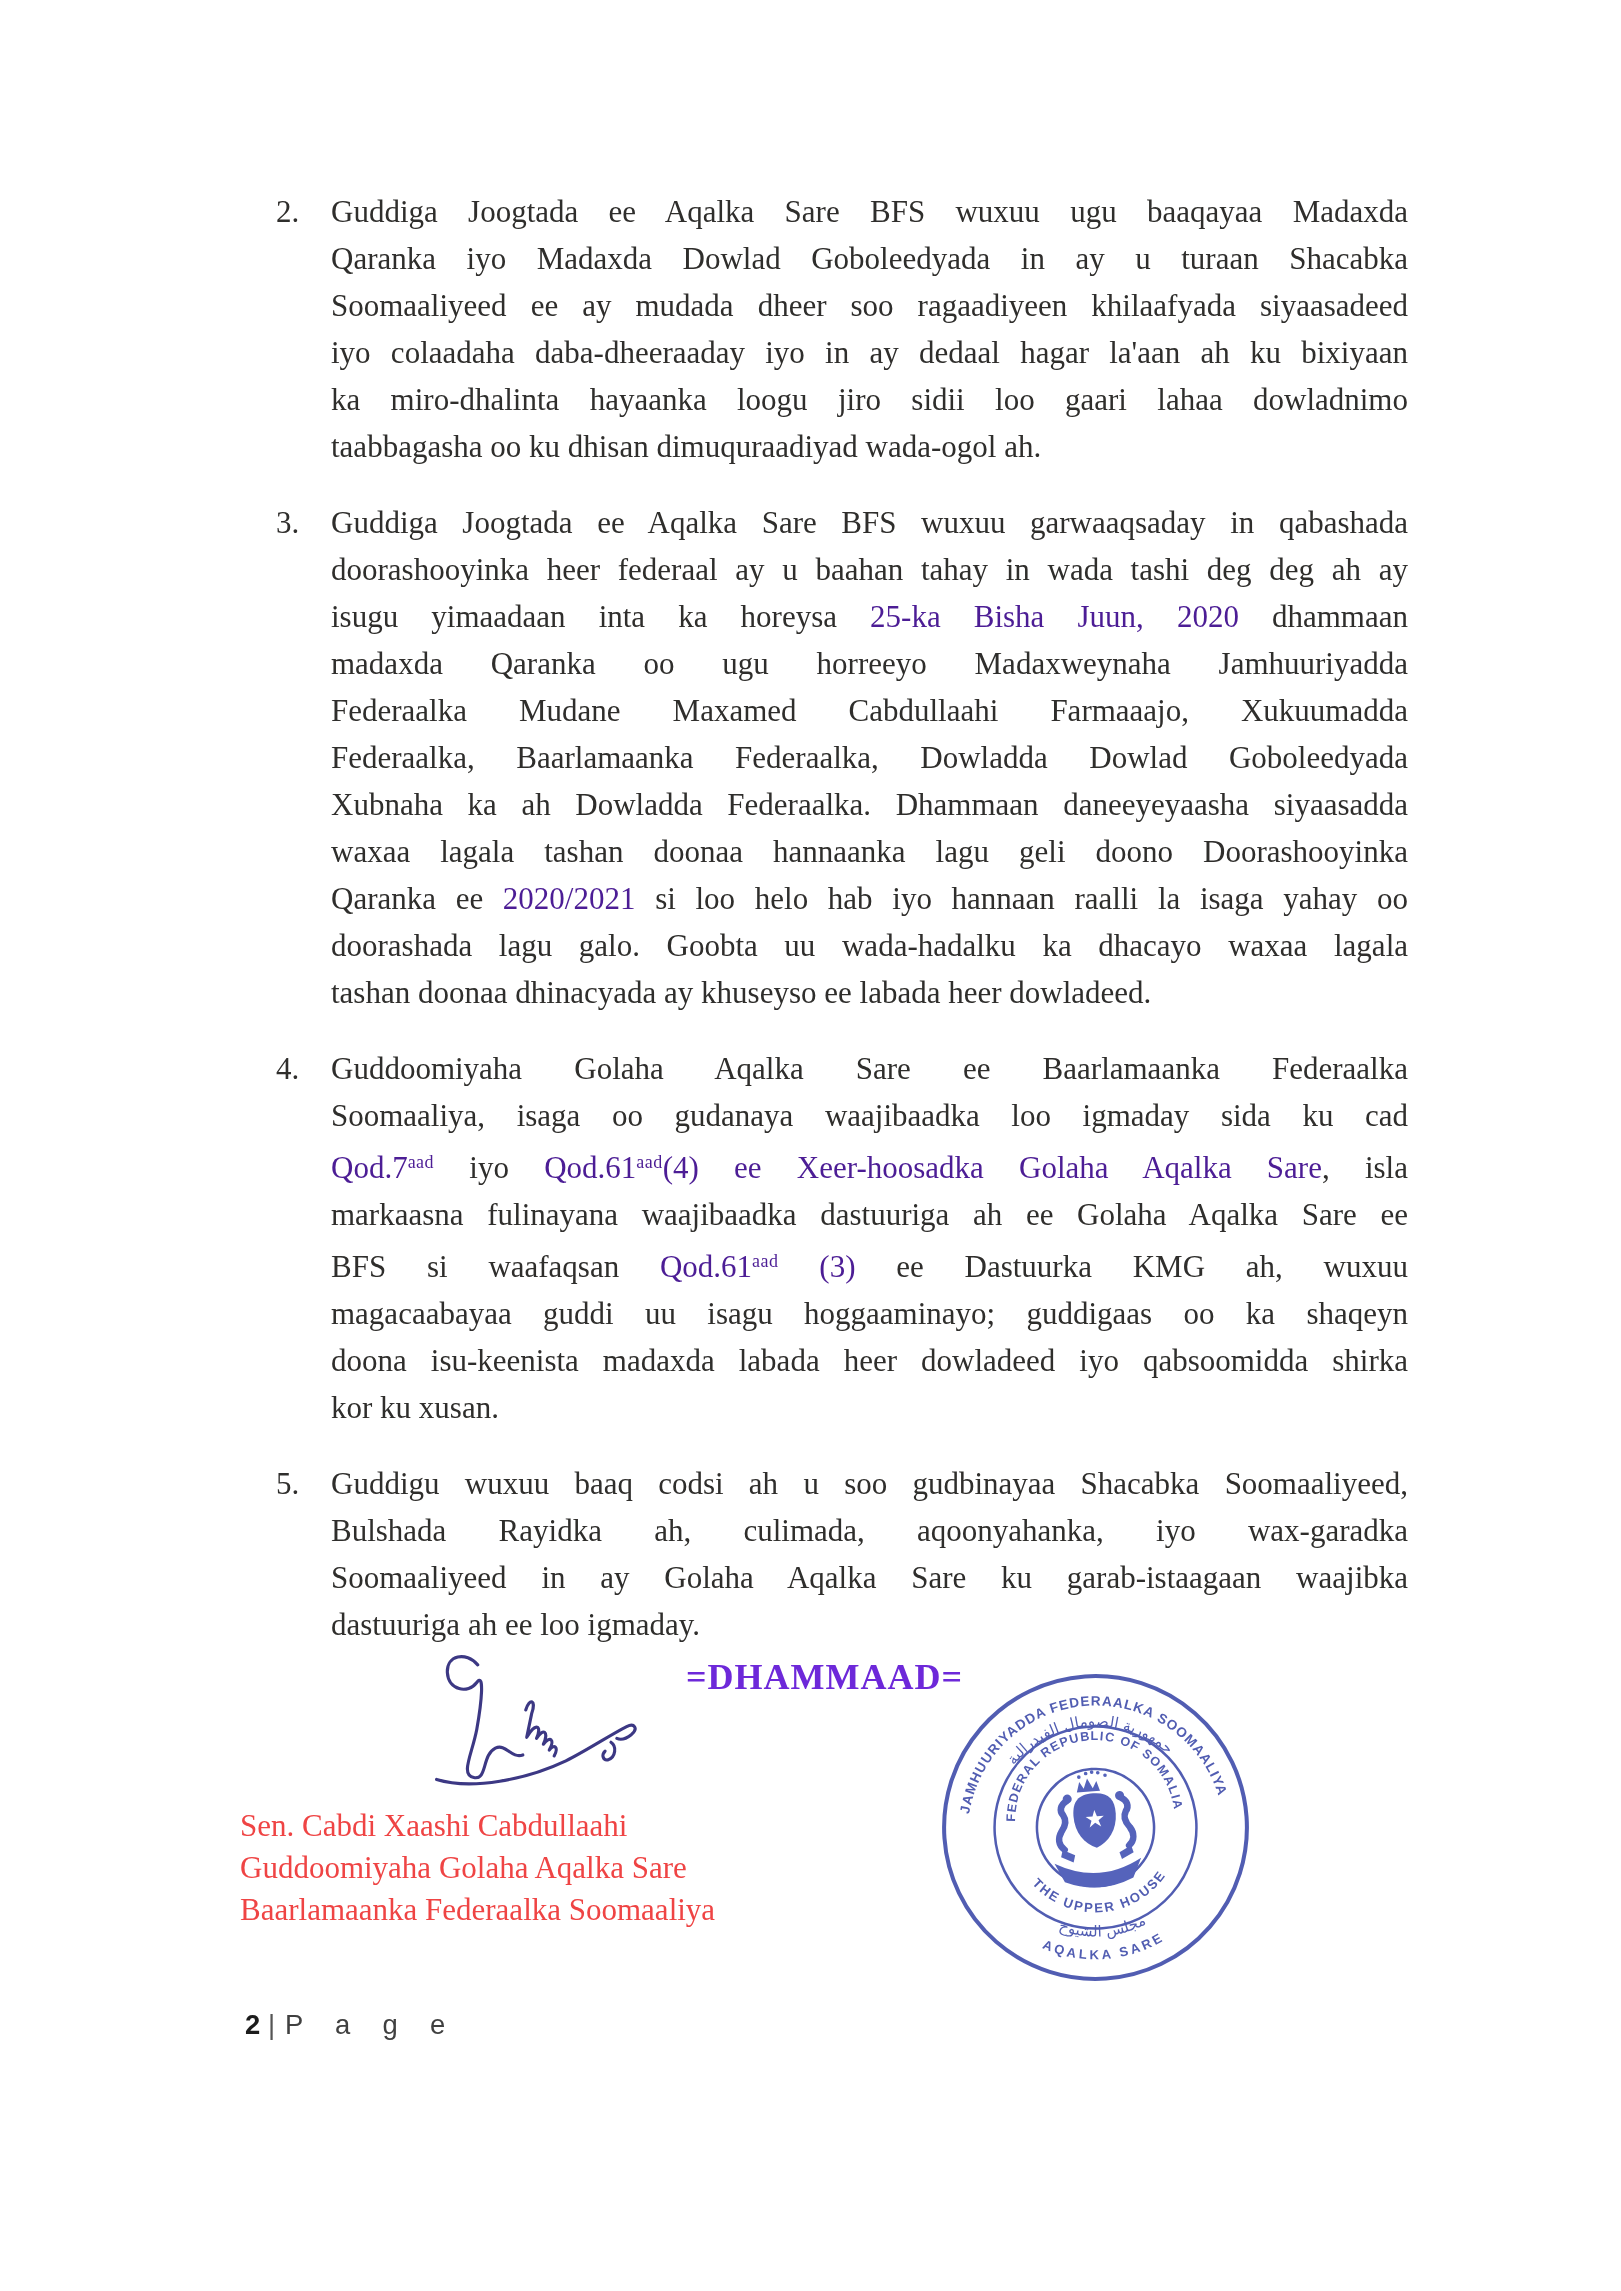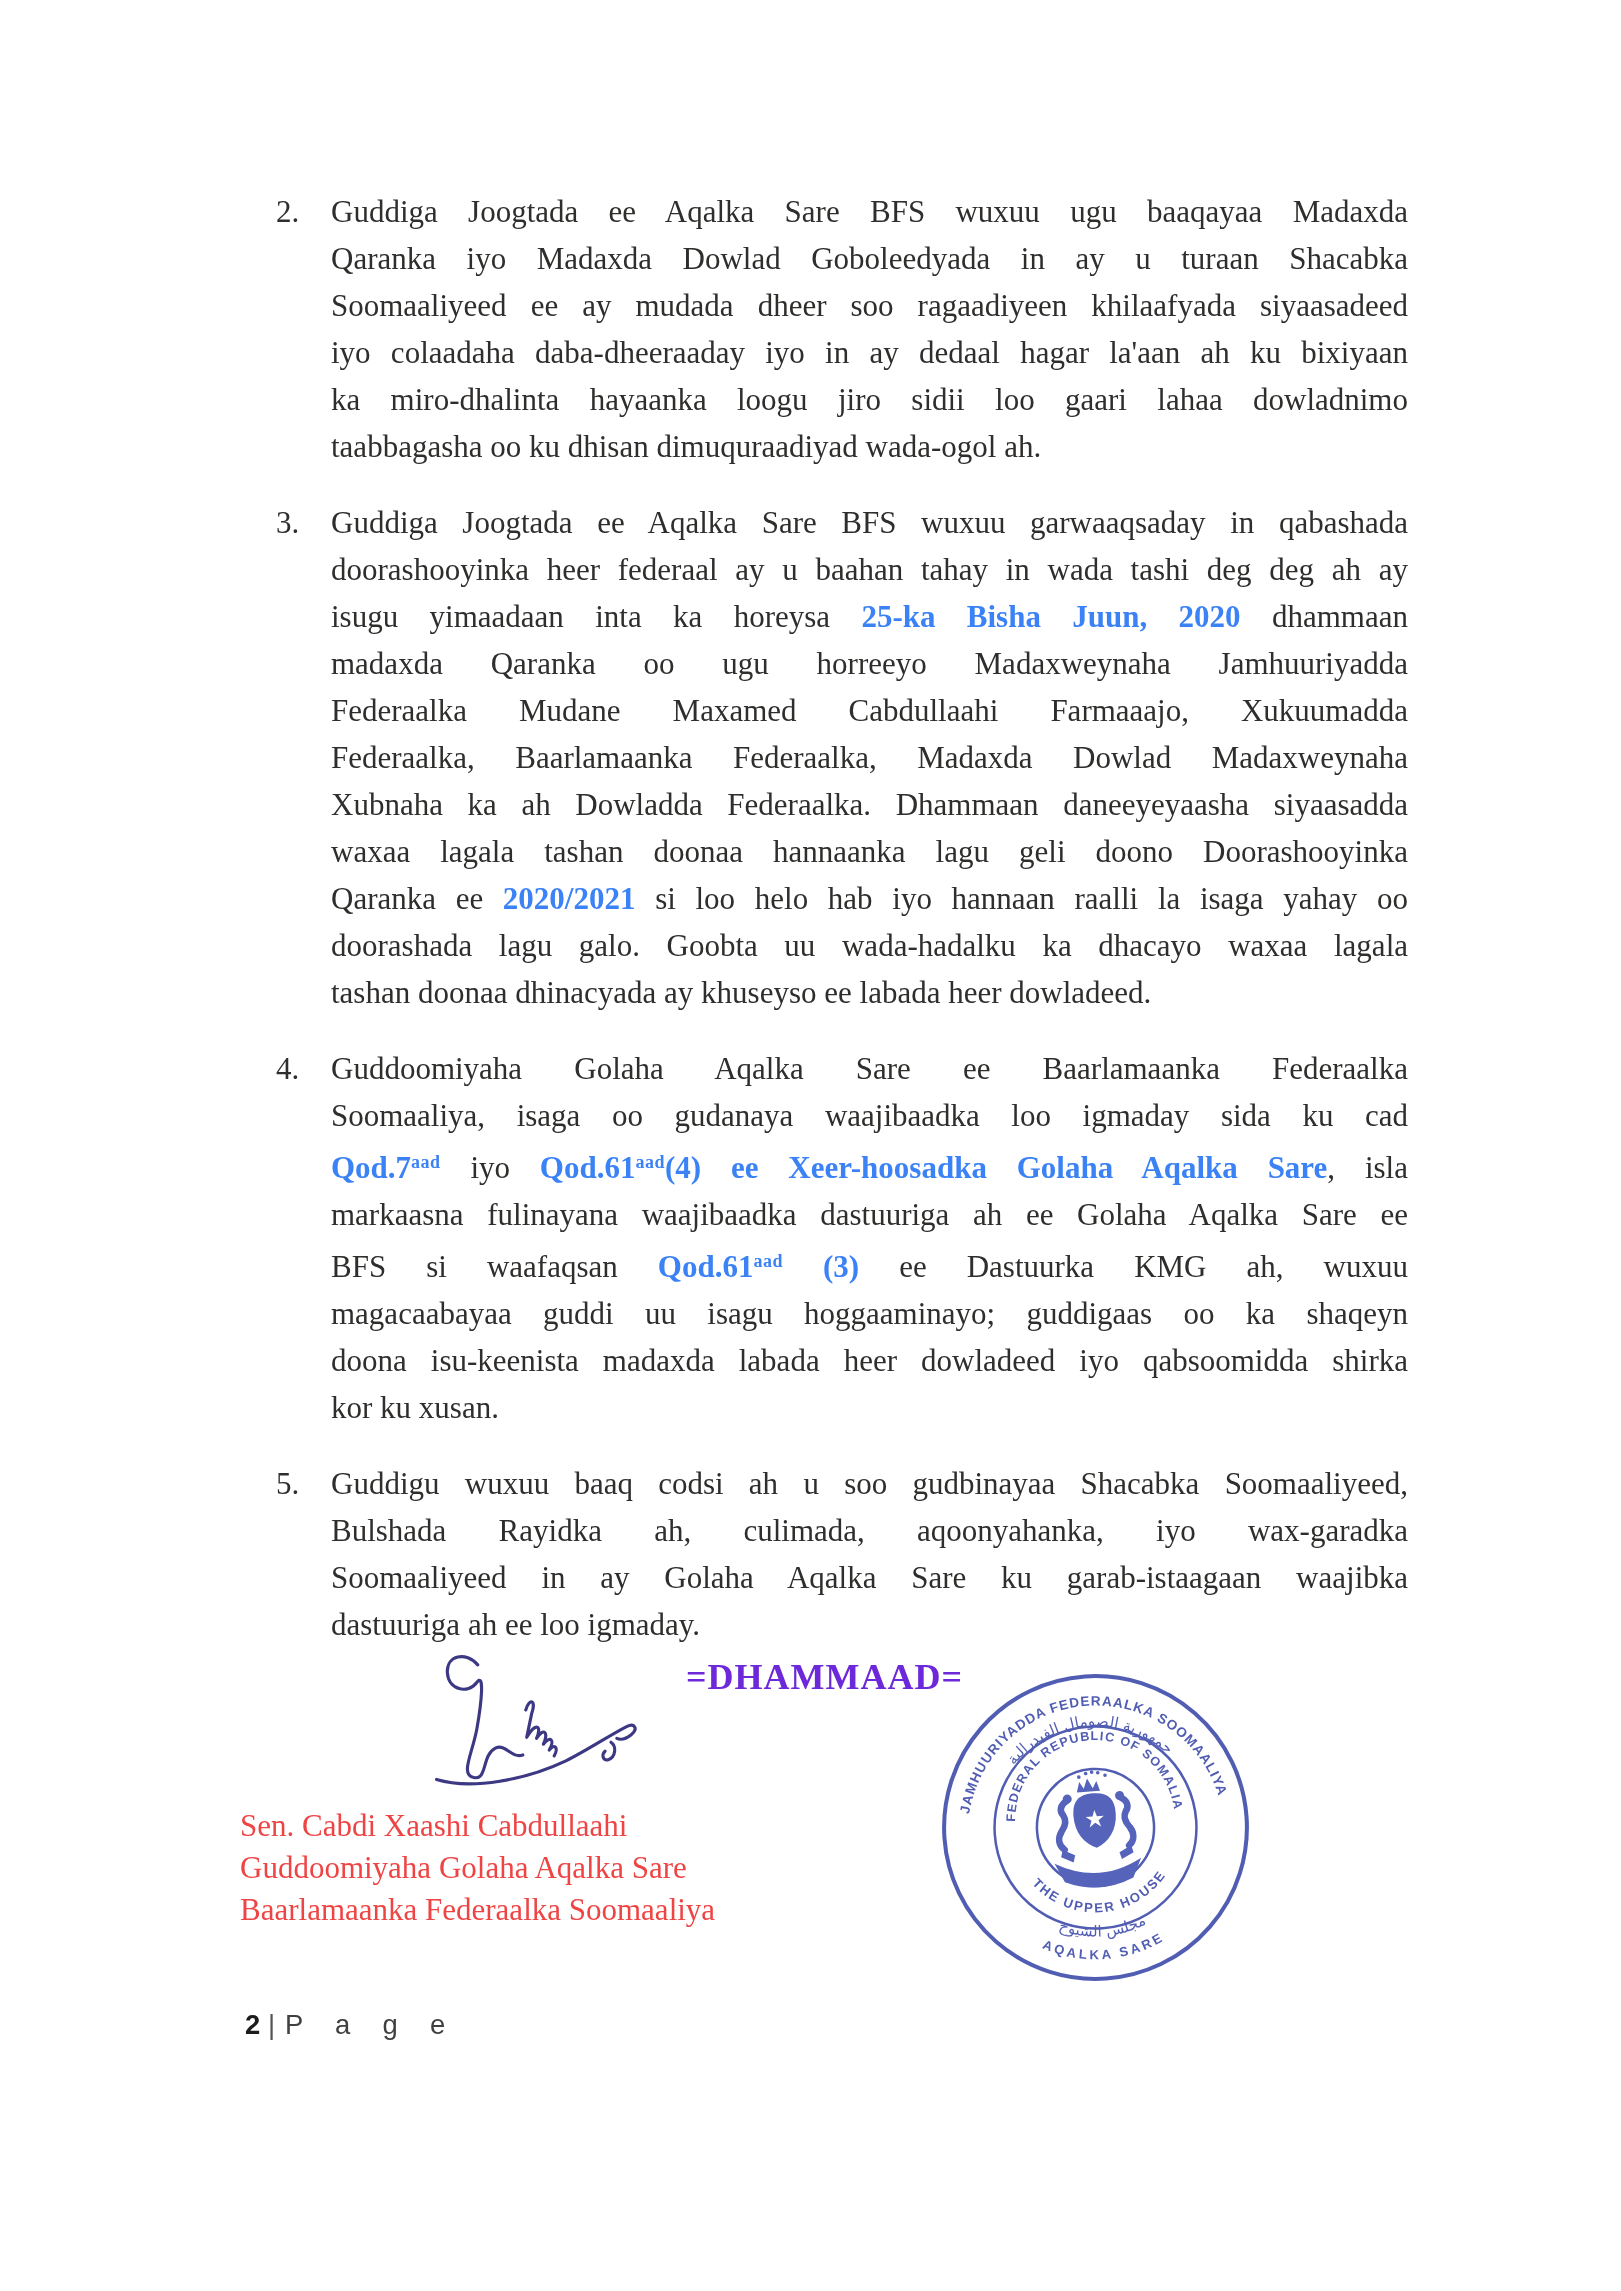--- a/index.html
+++ b/index.html
@@ -34,7 +34,7 @@
     text-align-last:justify;
   }
   .line.last{ text-align-last:left; }
-  .b{ font-weight:bold; color:#3b82f6; }
+  .b{ font-weight:normal; color:#4c1d95; }
   .sup{
     font-size:0.58em;
     vertical-align:0.55em;

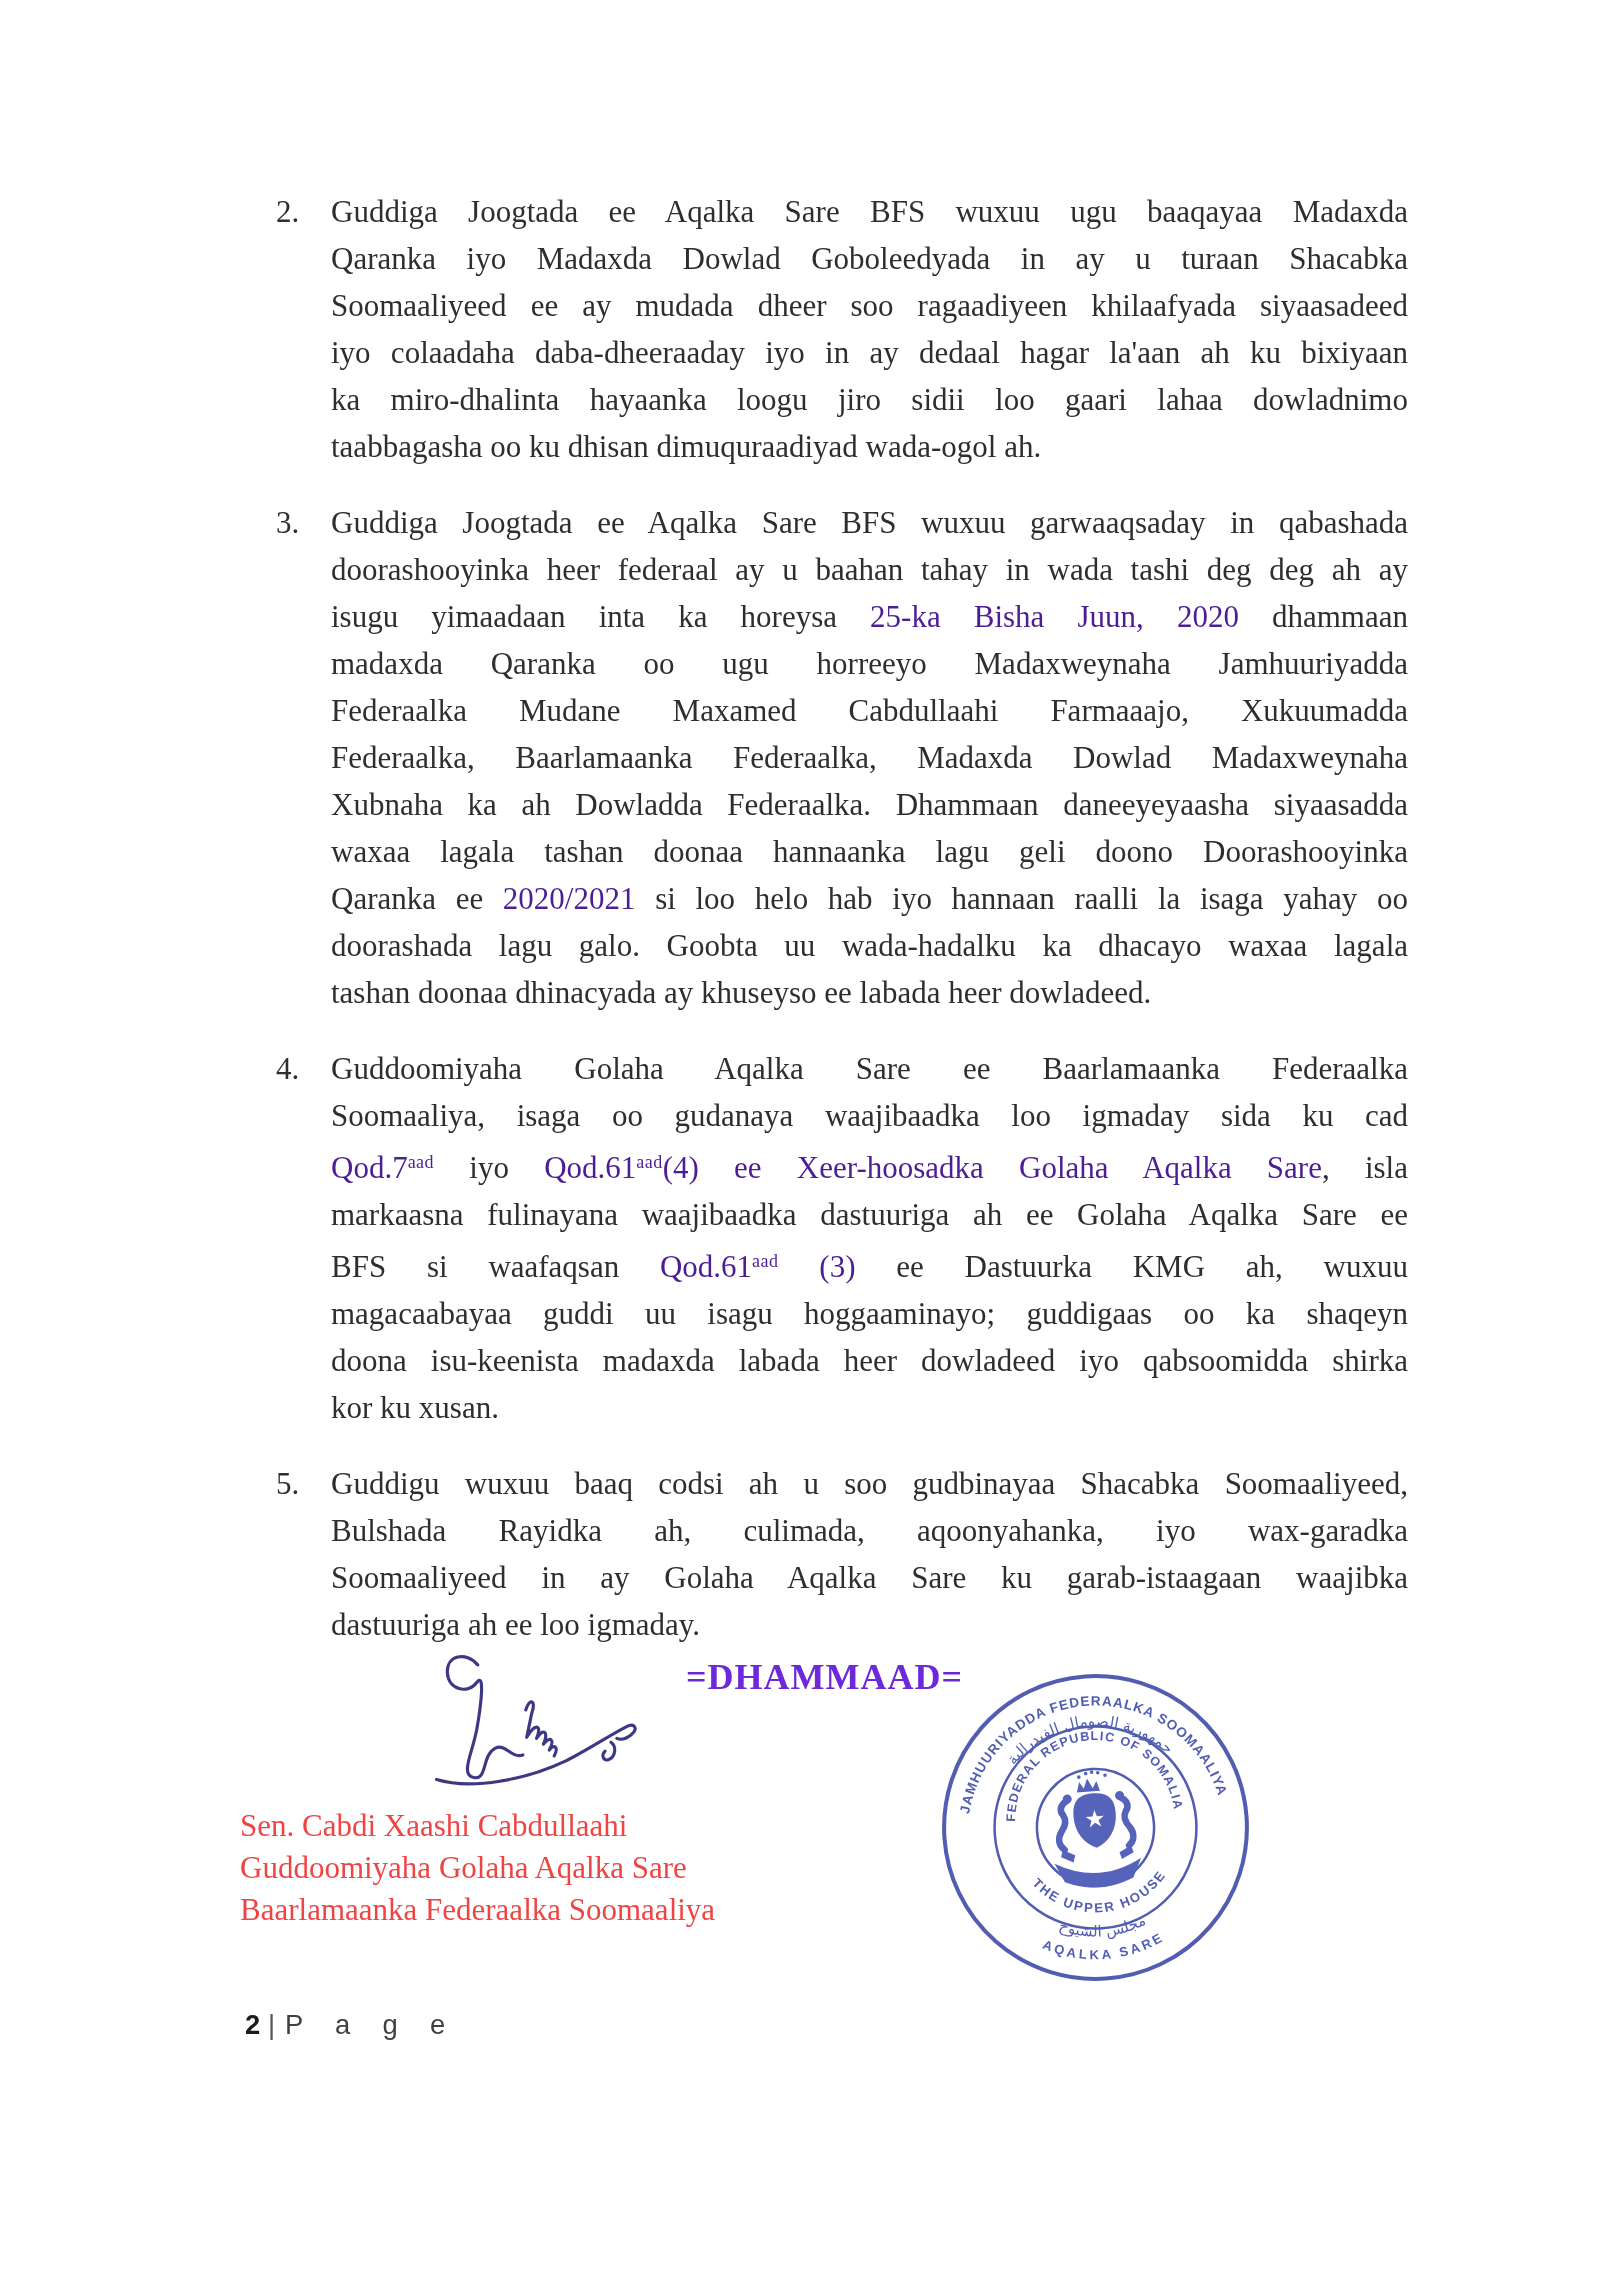--- a/index.html
+++ b/index.html
@@ -103,7 +103,7 @@
           <div class="line"><span>isugu yimaadaan inta ka horeysa </span><span class="b">25-ka Bisha Juun, 2020</span><span> dhammaan</span></div>
           <div class="line"><span>madaxda Qaranka oo ugu horreeyo Madaxweynaha Jamhuuriyadda</span></div>
           <div class="line"><span>Federaalka Mudane Maxamed Cabdullaahi Farmaaajo, Xukuumadda</span></div>
-          <div class="line"><span>Federaalka, Baarlamaanka Federaalka, Madaxda Dowlad Madaxweynaha</span></div>
+          <div class="line"><span>Federaalka, Baarlamaanka Federaalka, Dowladda Dowlad Goboleedyada</span></div>
           <div class="line"><span>Xubnaha ka ah Dowladda Federaalka. Dhammaan daneeyeyaasha siyaasadda</span></div>
           <div class="line"><span>waxaa lagala tashan doonaa hannaanka lagu geli doono Doorashooyinka</span></div>
           <div class="line"><span>Qaranka ee </span><span class="b">2020/2021</span><span> si loo helo hab iyo hannaan raalli la isaga yahay oo</span></div>

